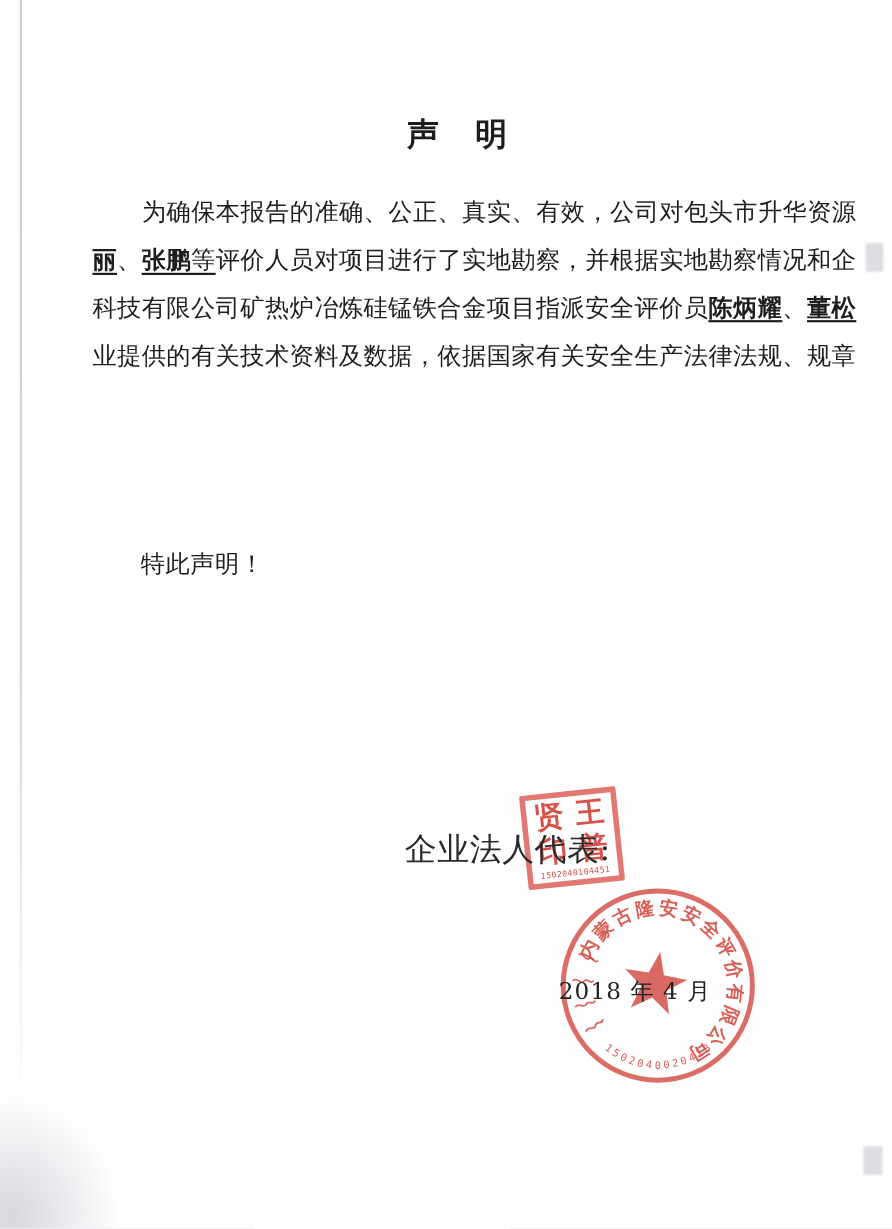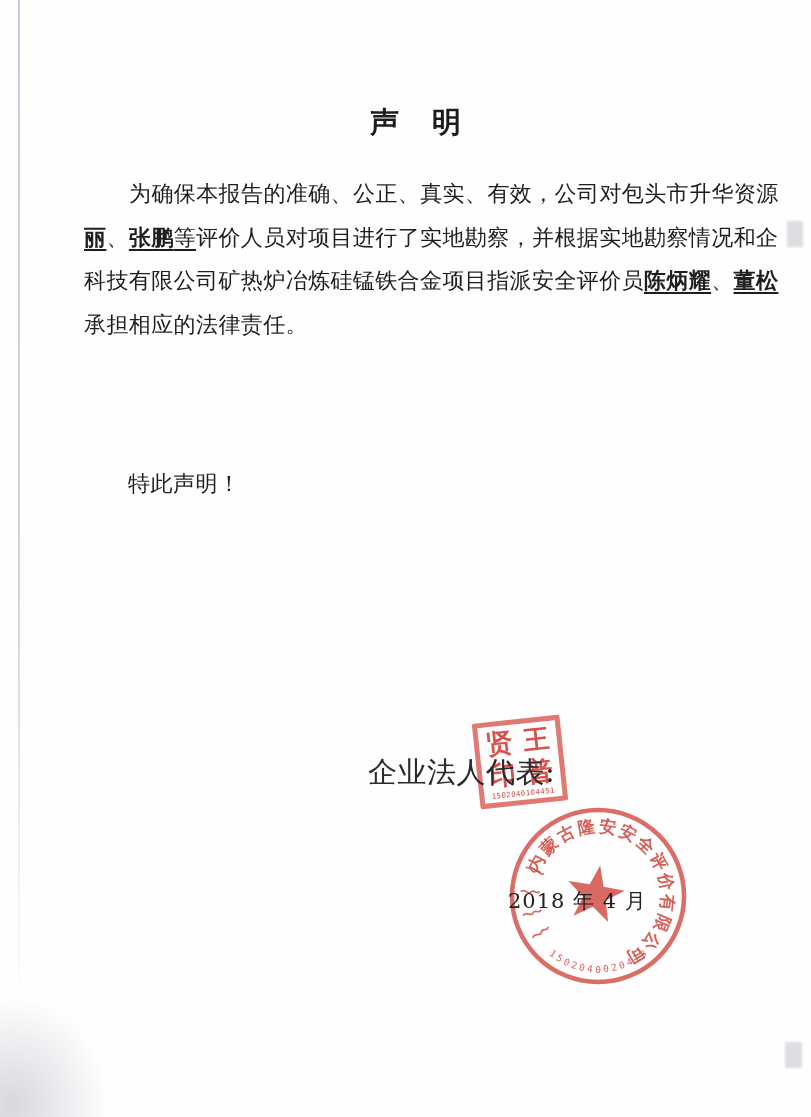--- a/index.html
+++ b/index.html
@@ -104,6 +104,7 @@
       <div class="para-line indent"><span>为确保本报告的准确、公正、真实、有效，公司对包头市升华资源</span></div>
       <div class="para-line"><span class="seg-b seg-u">丽</span><span>、</span><span class="seg-b seg-u">张鹏</span><span class="seg-u">等</span><span>评价人员对项目进行了实地勘察，并根据实地勘察情况和企</span></div>
       <div class="para-line"><span>科技有限公司矿热炉冶炼硅锰铁合金项目指派安全评价员</span><span class="seg-b seg-u">陈炳耀</span><span>、</span><span class="seg-b seg-u">董松</span></div>
+      <div class="para-line"><span>业提供的有关技术资料及数据，依据国家有关安全生产法律法规、规章</span></div>
       <div class="para-line"><span>承担相应的法律责任。</span></div>
     </div>
 

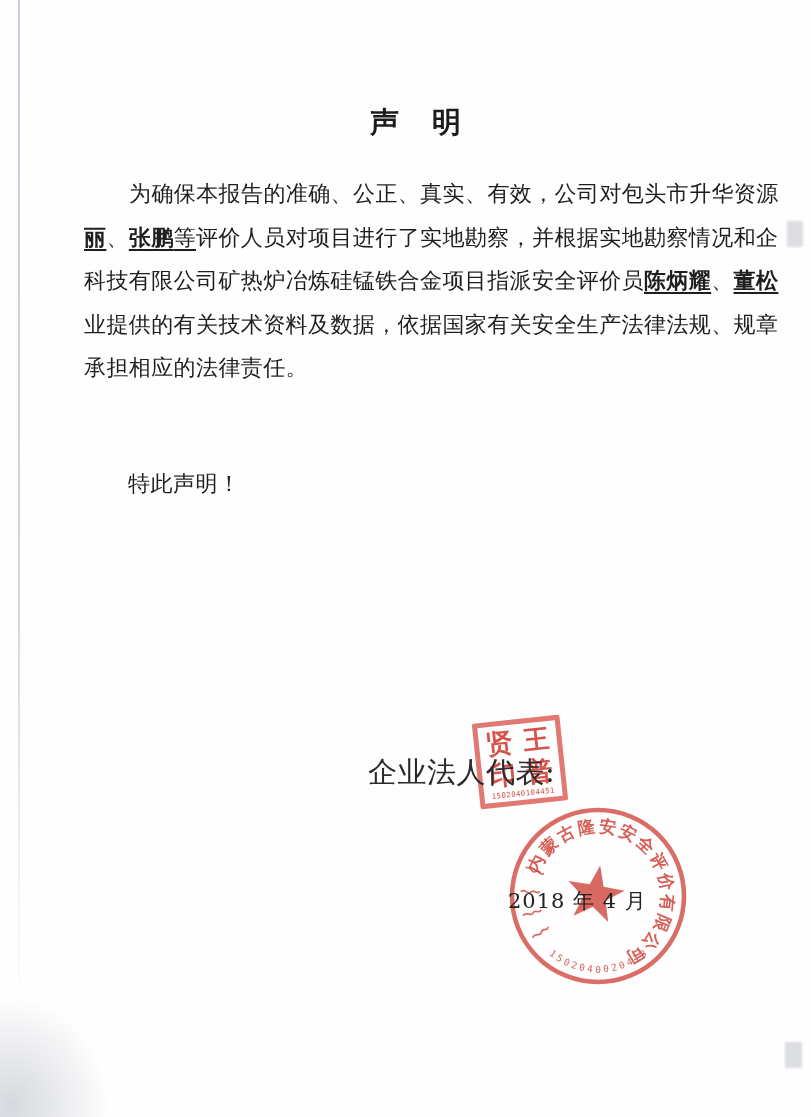--- a/index.html
+++ b/index.html
@@ -105,7 +105,6 @@
       <div class="para-line"><span class="seg-b seg-u">丽</span><span>、</span><span class="seg-b seg-u">张鹏</span><span class="seg-u">等</span><span>评价人员对项目进行了实地勘察，并根据实地勘察情况和企</span></div>
       <div class="para-line"><span>科技有限公司矿热炉冶炼硅锰铁合金项目指派安全评价员</span><span class="seg-b seg-u">陈炳耀</span><span>、</span><span class="seg-b seg-u">董松</span></div>
       <div class="para-line"><span>业提供的有关技术资料及数据，依据国家有关安全生产法律法规、规章</span></div>
-      <div class="para-line"><span>承担相应的法律责任。</span></div>
     </div>
 
   <div class="closing">特此声明！</div>

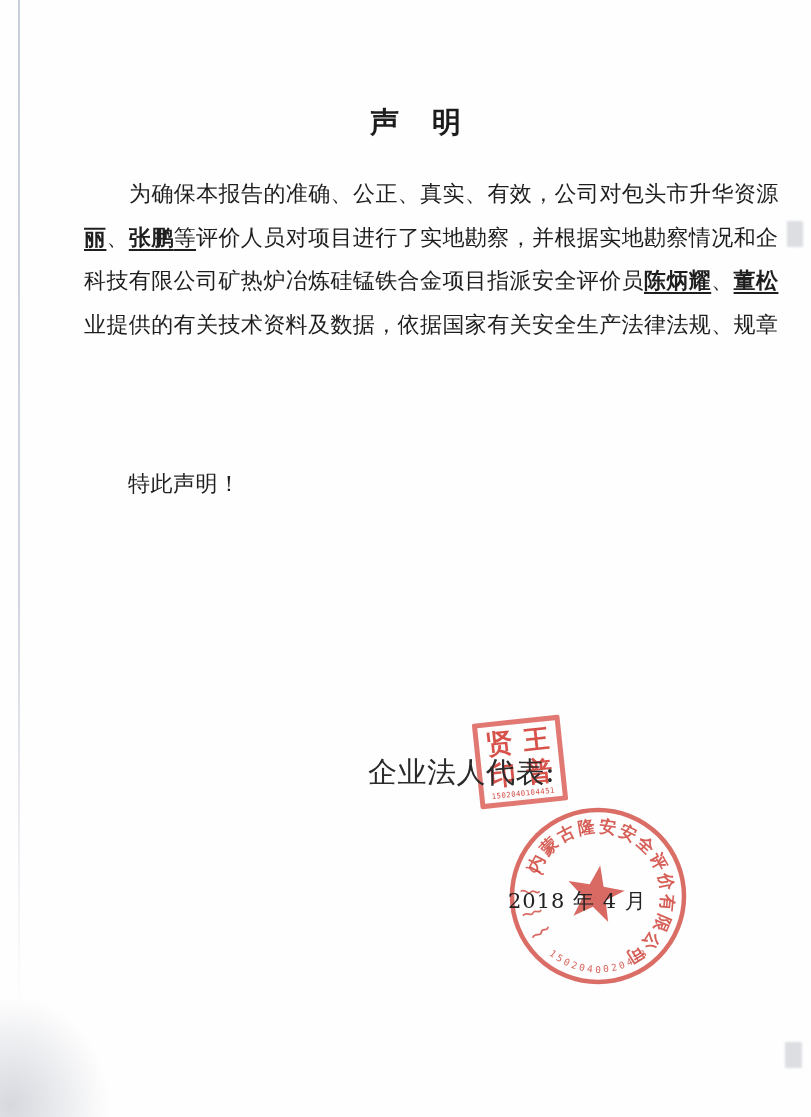--- a/index.html
+++ b/index.html
@@ -44,7 +44,7 @@
   .seg-b{font-weight:bold;}
   .seg-u{text-decoration:underline;text-underline-offset:4px;text-decoration-thickness:1.5px;}
   .closing{
-    position:absolute;left:128px;top:469px;
+    position:absolute;left:128px;top:498px;
     font-size:22px;color:#1e1e1e;letter-spacing:.5px;
   }
   

